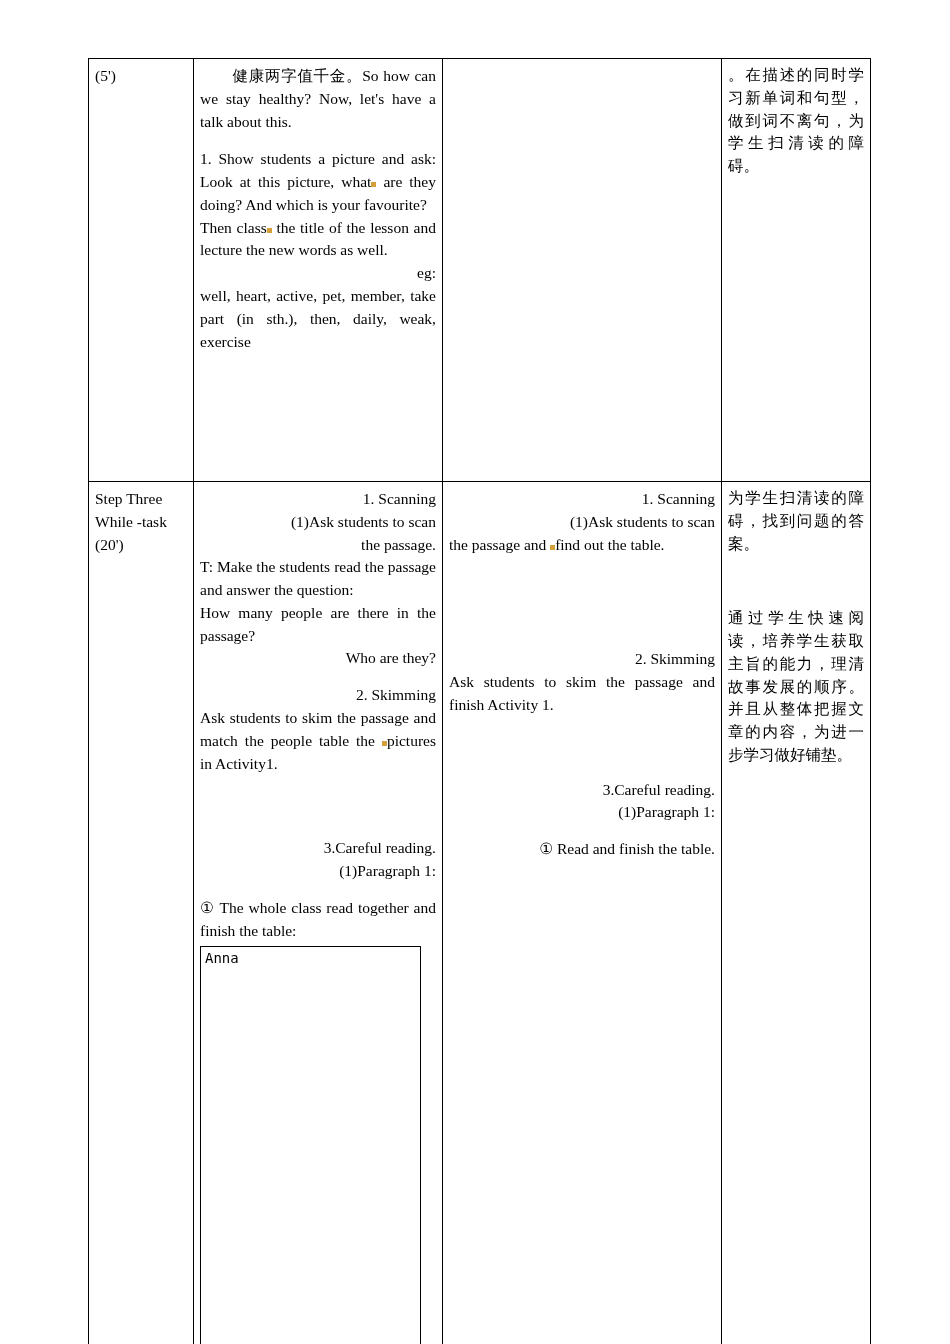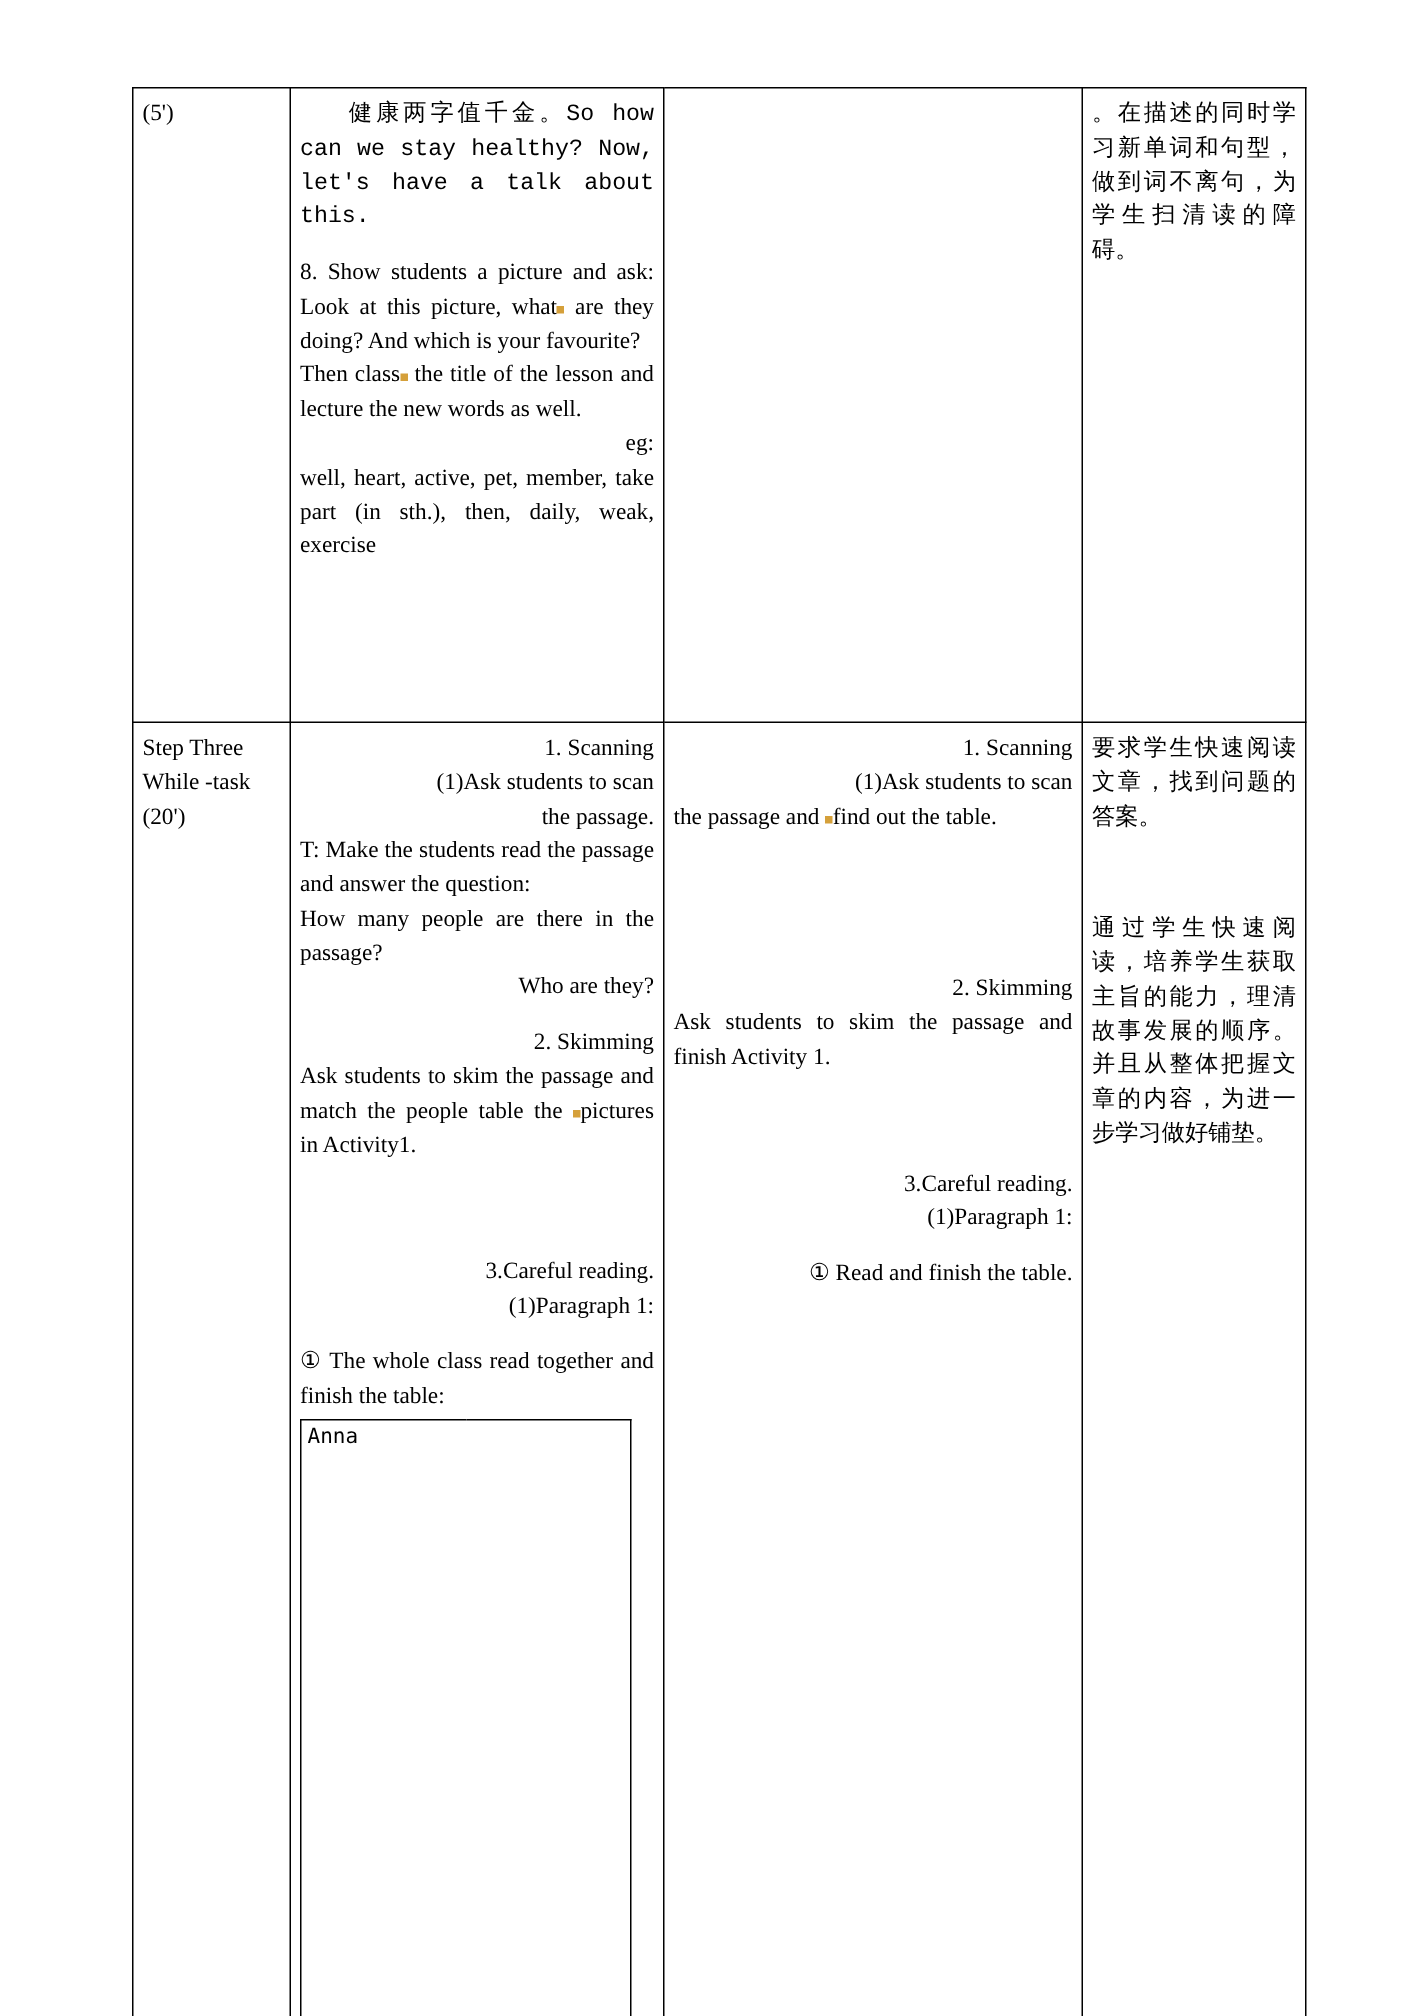--- a/index.html
+++ b/index.html
@@ -58,7 +58,7 @@
   .row2 td { height: 628px; }
 
   p.blk { margin: 0; }
-  p.gap { margin: 0 0 15px 0; font-family: Liberation Mono, monospace; }
+  p.gap { margin: 0 0 15px 0; }
   .bold { font-weight: normal; }
   .indent2 { text-indent: 2.1em; }
   .nojustify { text-align: right; }

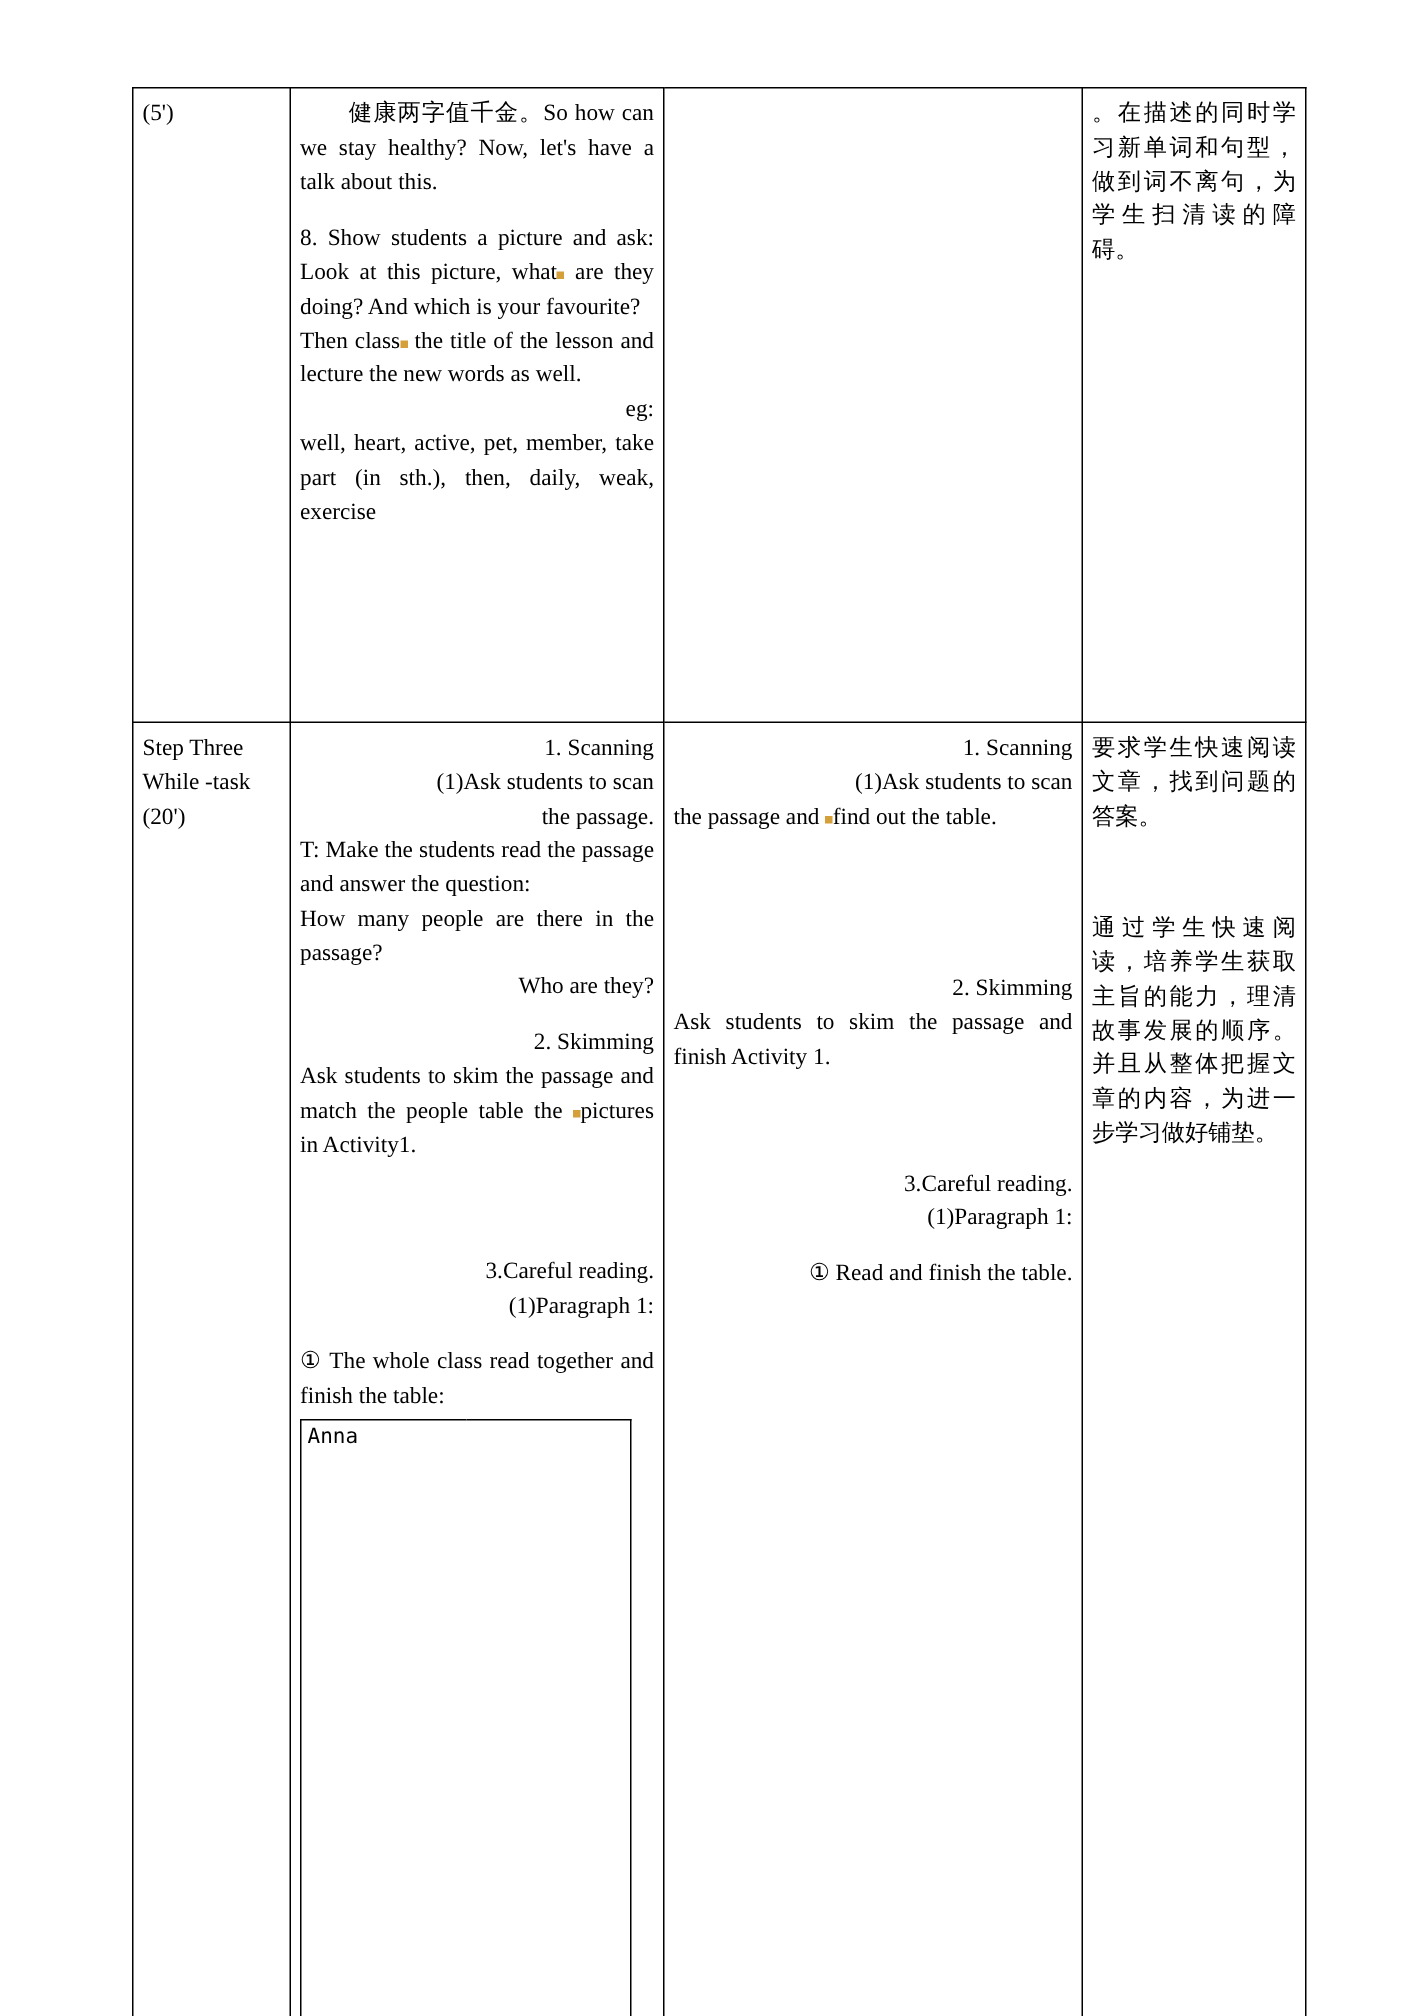--- a/index.html
+++ b/index.html
@@ -112,7 +112,7 @@
         <td class="col-teach">
           <p class="gap indent2">健康两字值千金。So how can we stay healthy? Now, let's have a talk about this.</p>
 
-          <p class="blk"><span>8.  Show students a picture and ask: Look at this picture, what</span><span class="tick"></span><span> are they doing? And which is your favourite?</span></p>
+          <p class="blk"><span>1.  Show students a picture and ask: Look at this picture, what</span><span class="tick"></span><span> are they doing? And which is your favourite?</span></p>
 
           <p class="blk"><span>Then class</span><span class="tick"></span><span> the title of the lesson and lecture the new words as well.</span></p>
 

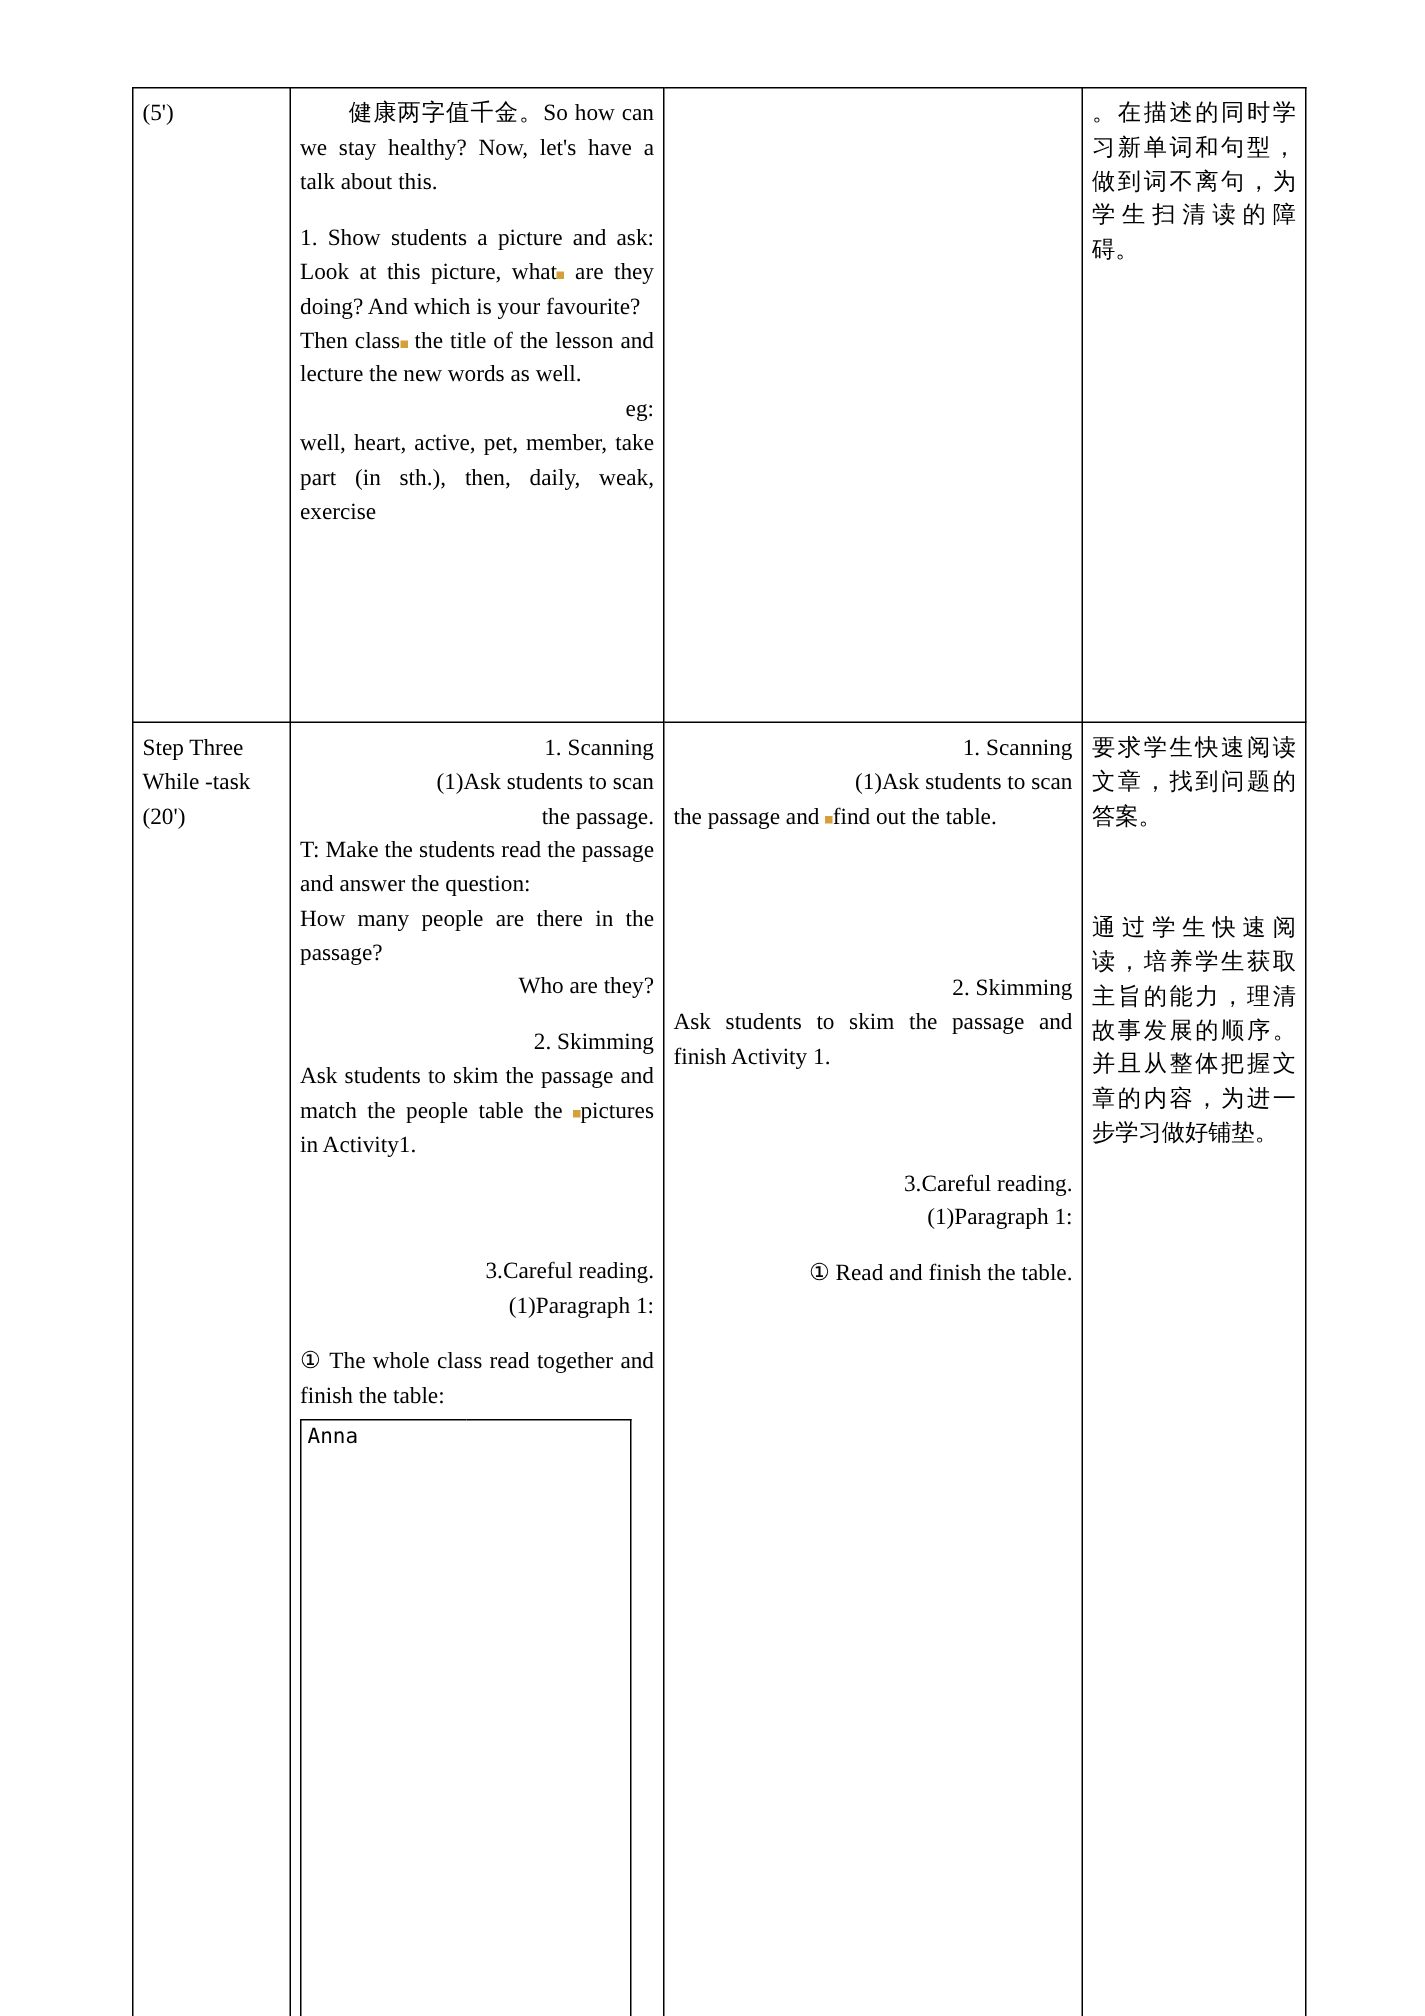--- a/index.html
+++ b/index.html
@@ -189,7 +189,7 @@
         </td>
 
         <td class="col-notes">
-          <p class="blk">要求学生快速阅读文章，找到问题的答案。</p>
+          <p class="blk">为学生扫清读的障碍，找到问题的答案。</p>
 
           <div class="spacer-md"></div>
           <div class="spacer-md"></div>

